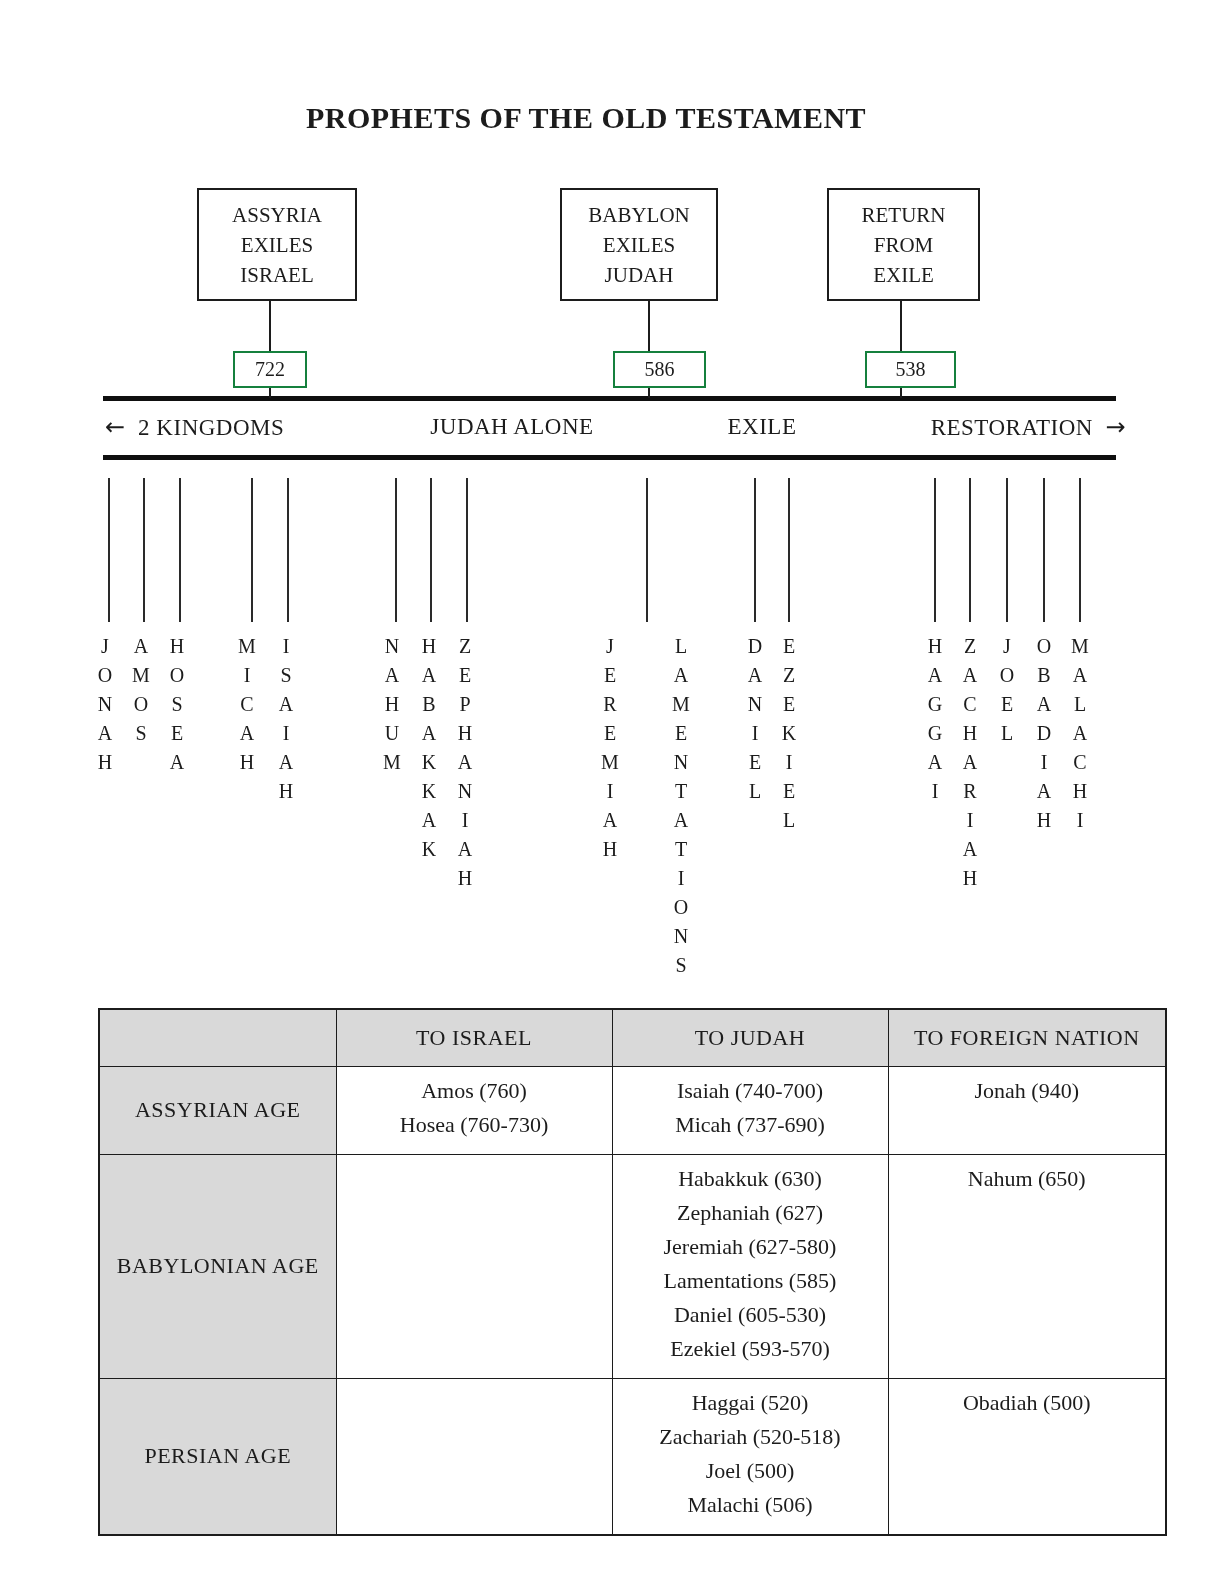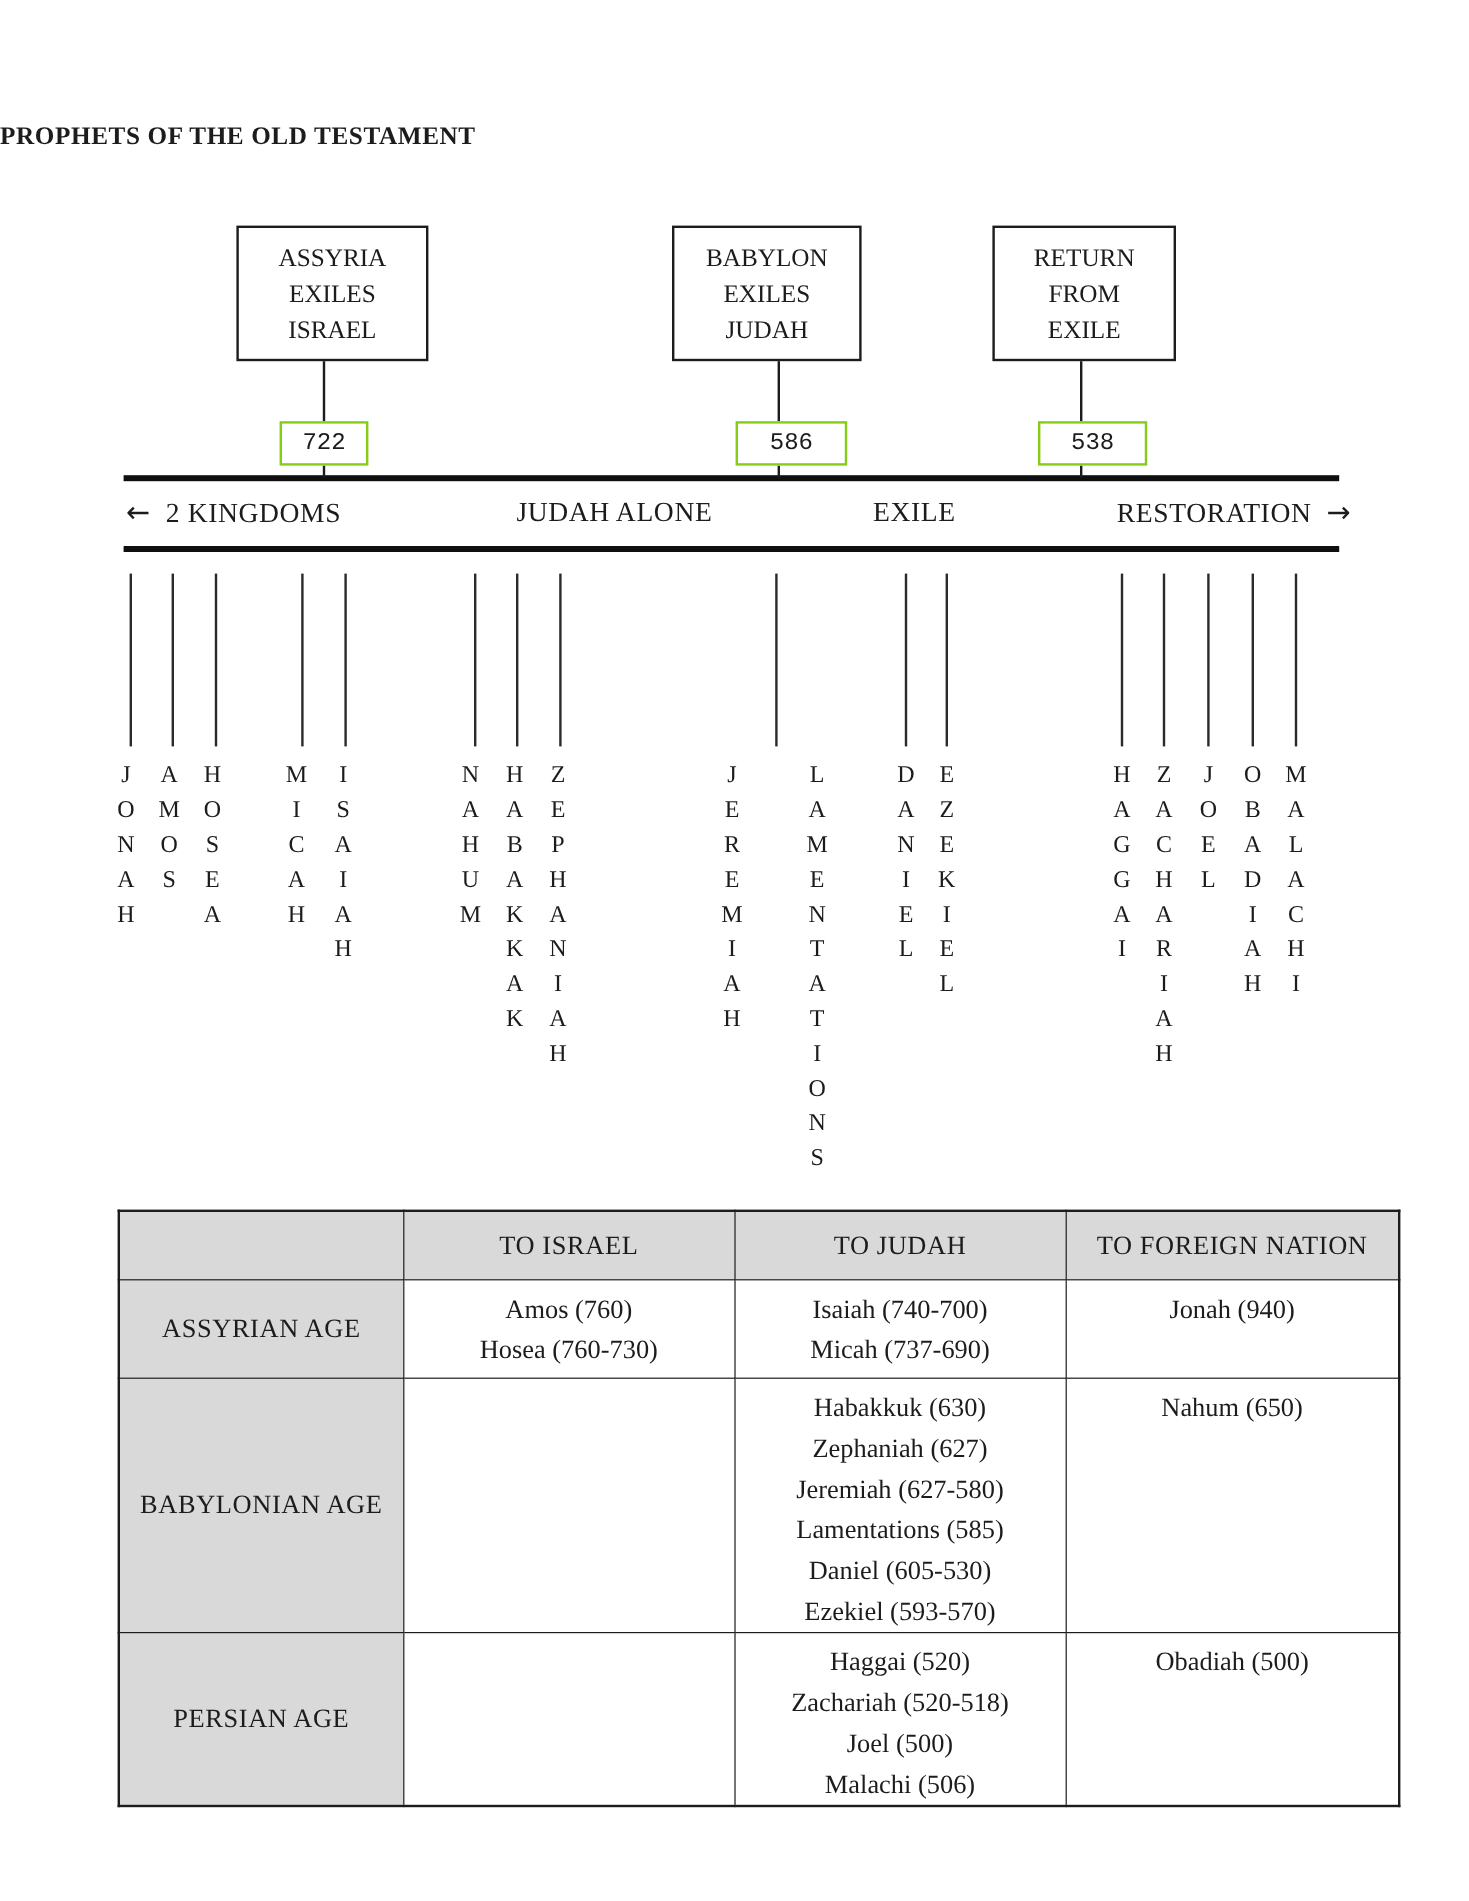--- a/index.html
+++ b/index.html
@@ -9,8 +9,8 @@
     overflow:hidden;
   }
   .title{
-    position:absolute;top:101px;left:0;width:1172px;
-    font-size:21px;font-weight:bold;letter-spacing:.5px;white-space:nowrap;
+    position:absolute;top:101px;left:0;width:1172px;text-align:center;
+    font-size:30px;font-weight:bold;letter-spacing:.5px;white-space:nowrap;
   }
   
   .event-box{

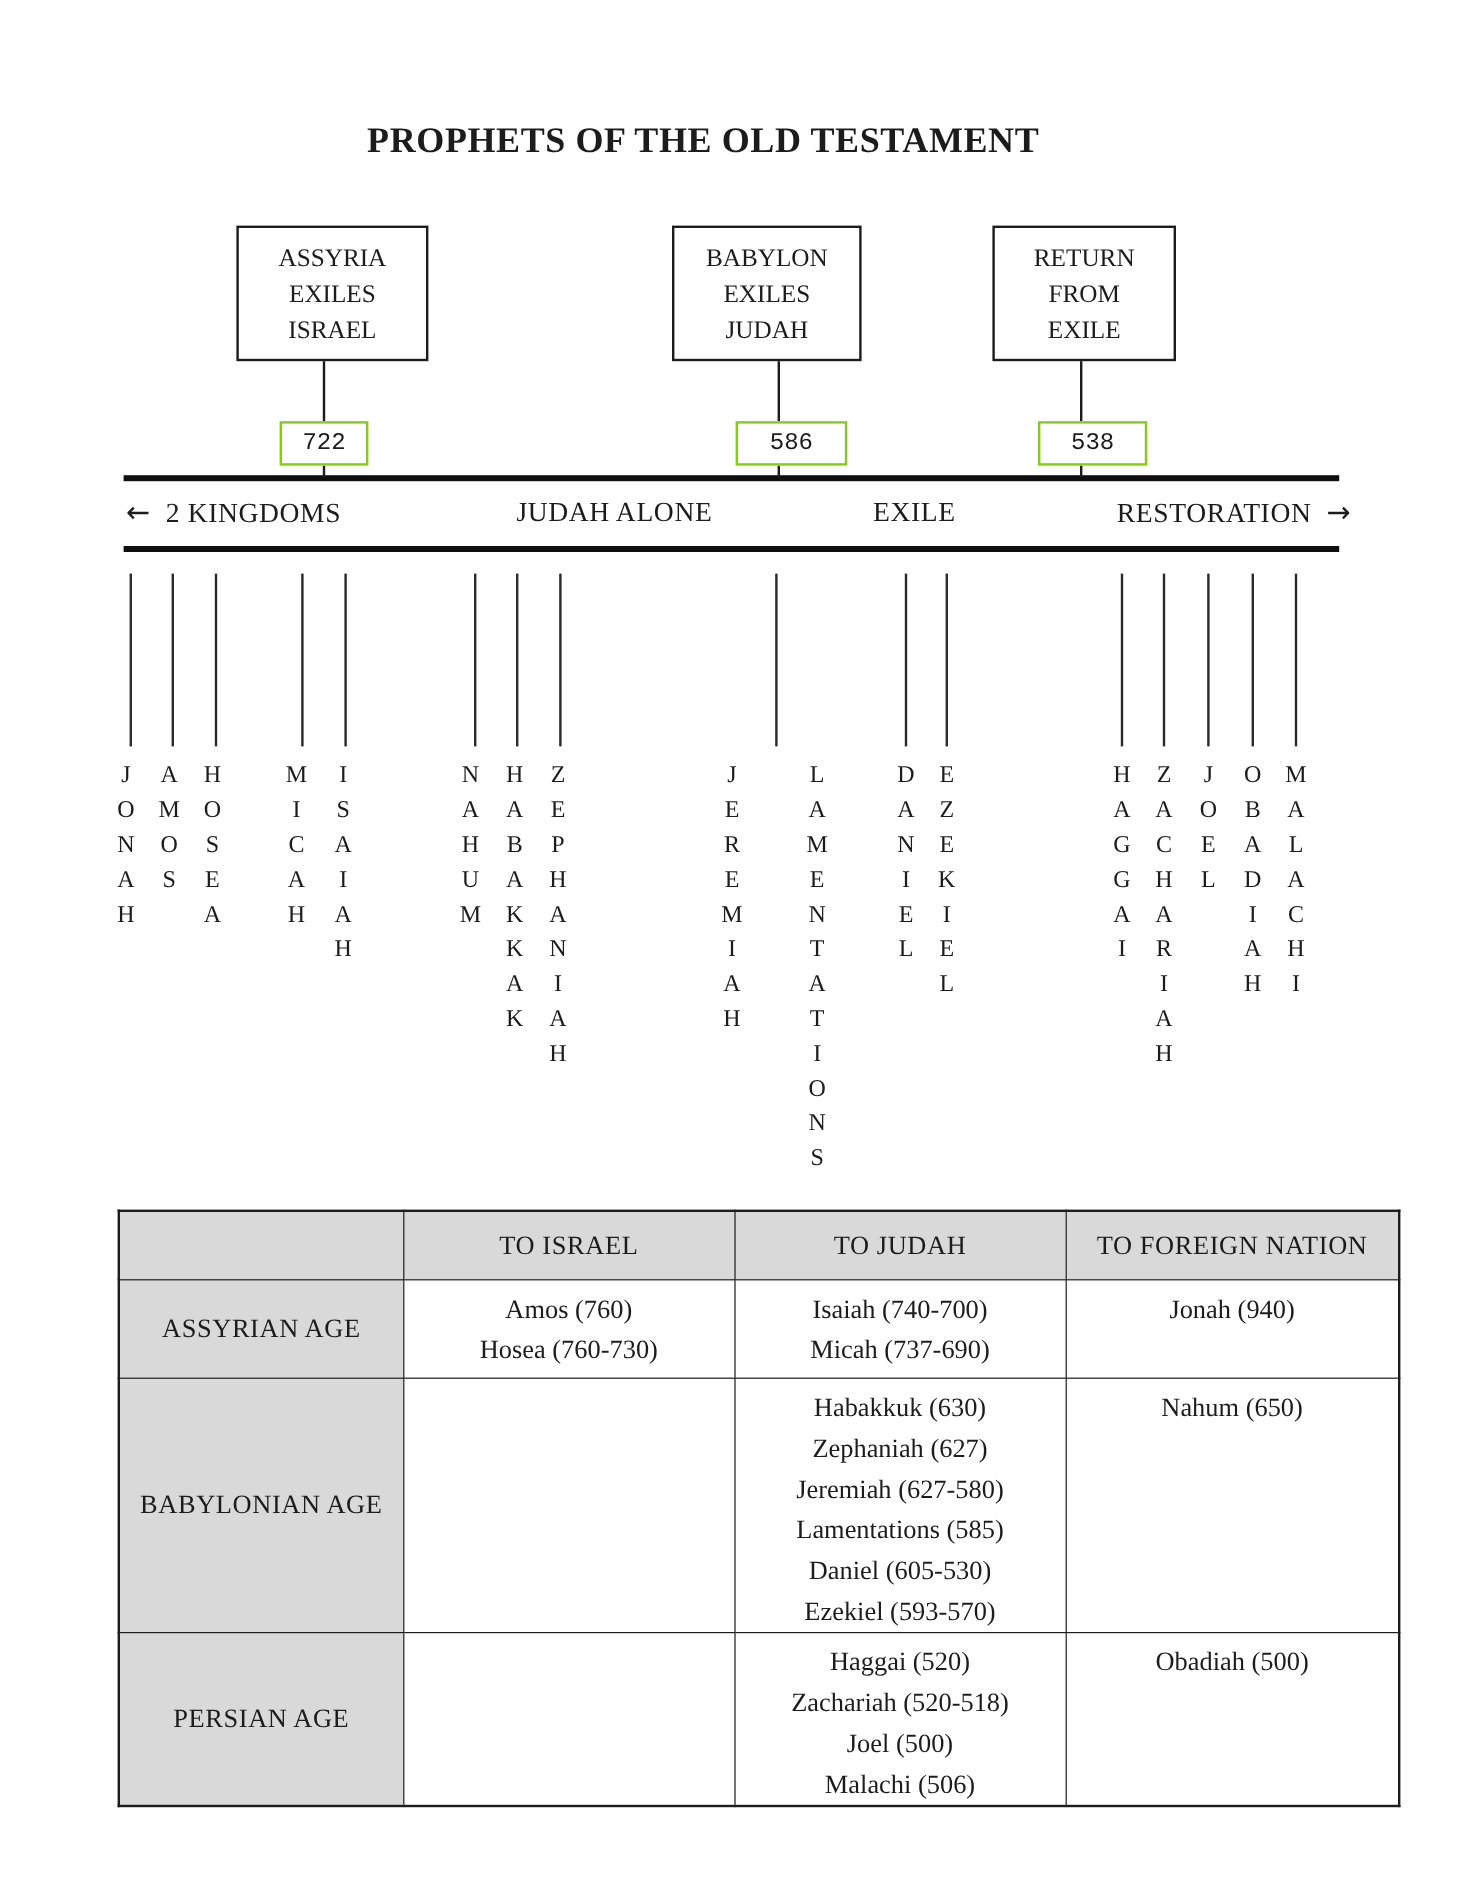--- a/index.html
+++ b/index.html
@@ -21,9 +21,9 @@
   }
   .connector{position:absolute;top:298px;height:100px;width:2px;background:#1c1c1c;}
   .year-box{
-    position:absolute;top:351px;height:37px;border:2px solid #84cc16;
+    position:absolute;top:351px;height:37px;border:2px solid #15803d;
     box-sizing:border-box;background:#ffffff;display:flex;align-items:center;
-    justify-content:center;font-size:20px;z-index:2;font-family:Liberation Mono, monospace;
+    justify-content:center;font-size:20px;z-index:2;
   }
   .bar{position:absolute;left:103px;width:1013px;height:5px;background:#0f0f0f;}
   .bar-top{top:396px;}

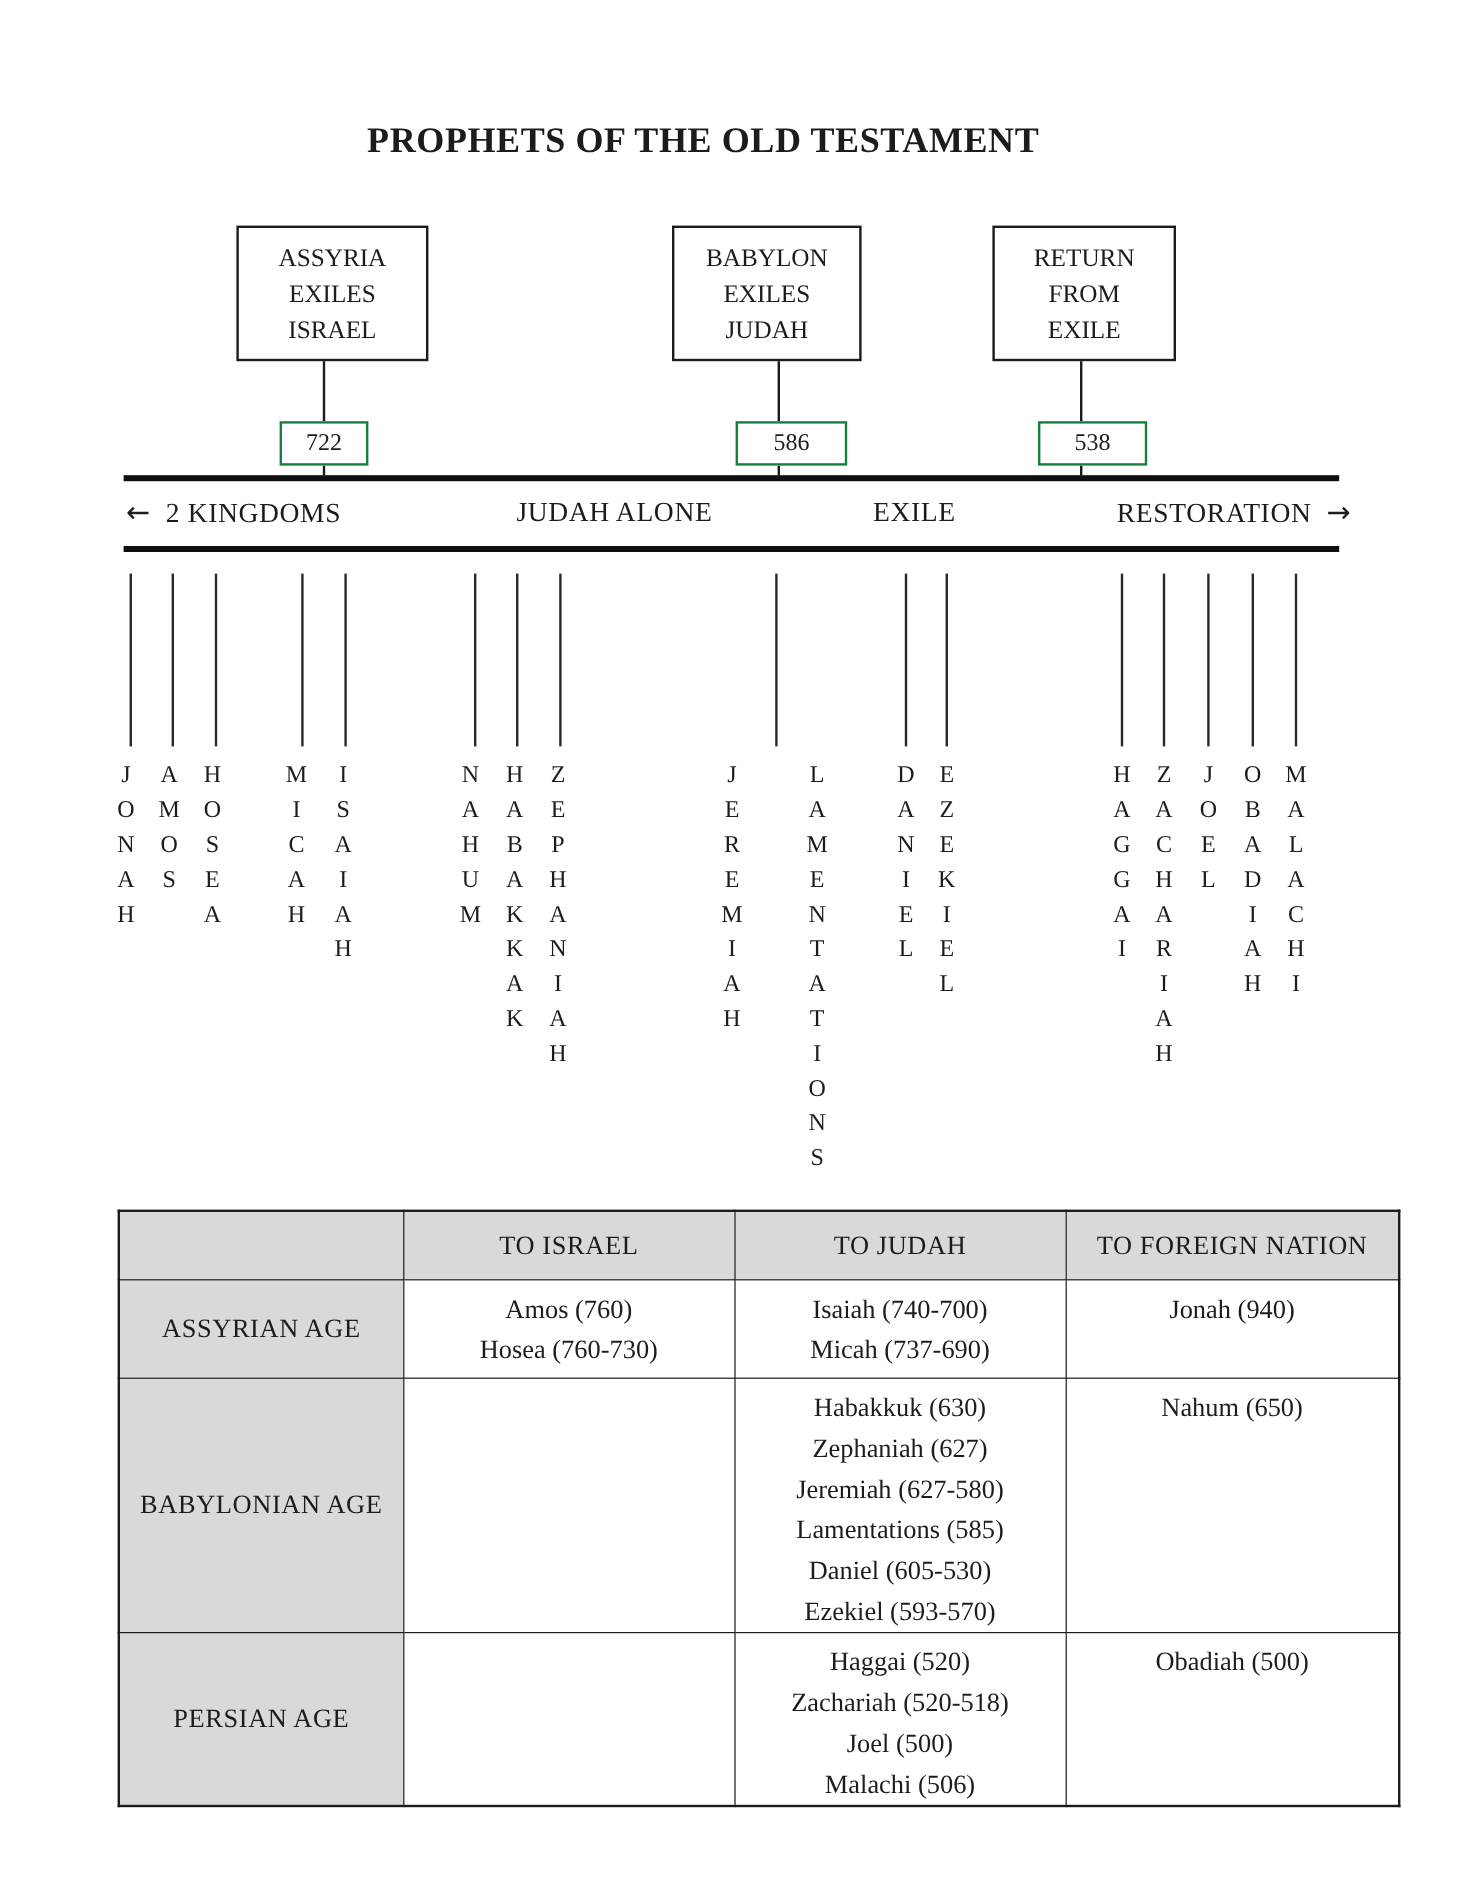--- a/index.html
+++ b/index.html
@@ -44,7 +44,7 @@
     table-layout:fixed;background:#ffffff;
   }
   .era-table th,.era-table td{
-    border:1.5px solid #1c1c1c;box-sizing:border-box;padding:0;
+    border:1.5px solid #1c1c1c;box-sizing:border-box;padding:12px;
     font-weight:normal;font-size:22px;
   }
   .era-table{border:2px solid #1c1c1c;}

